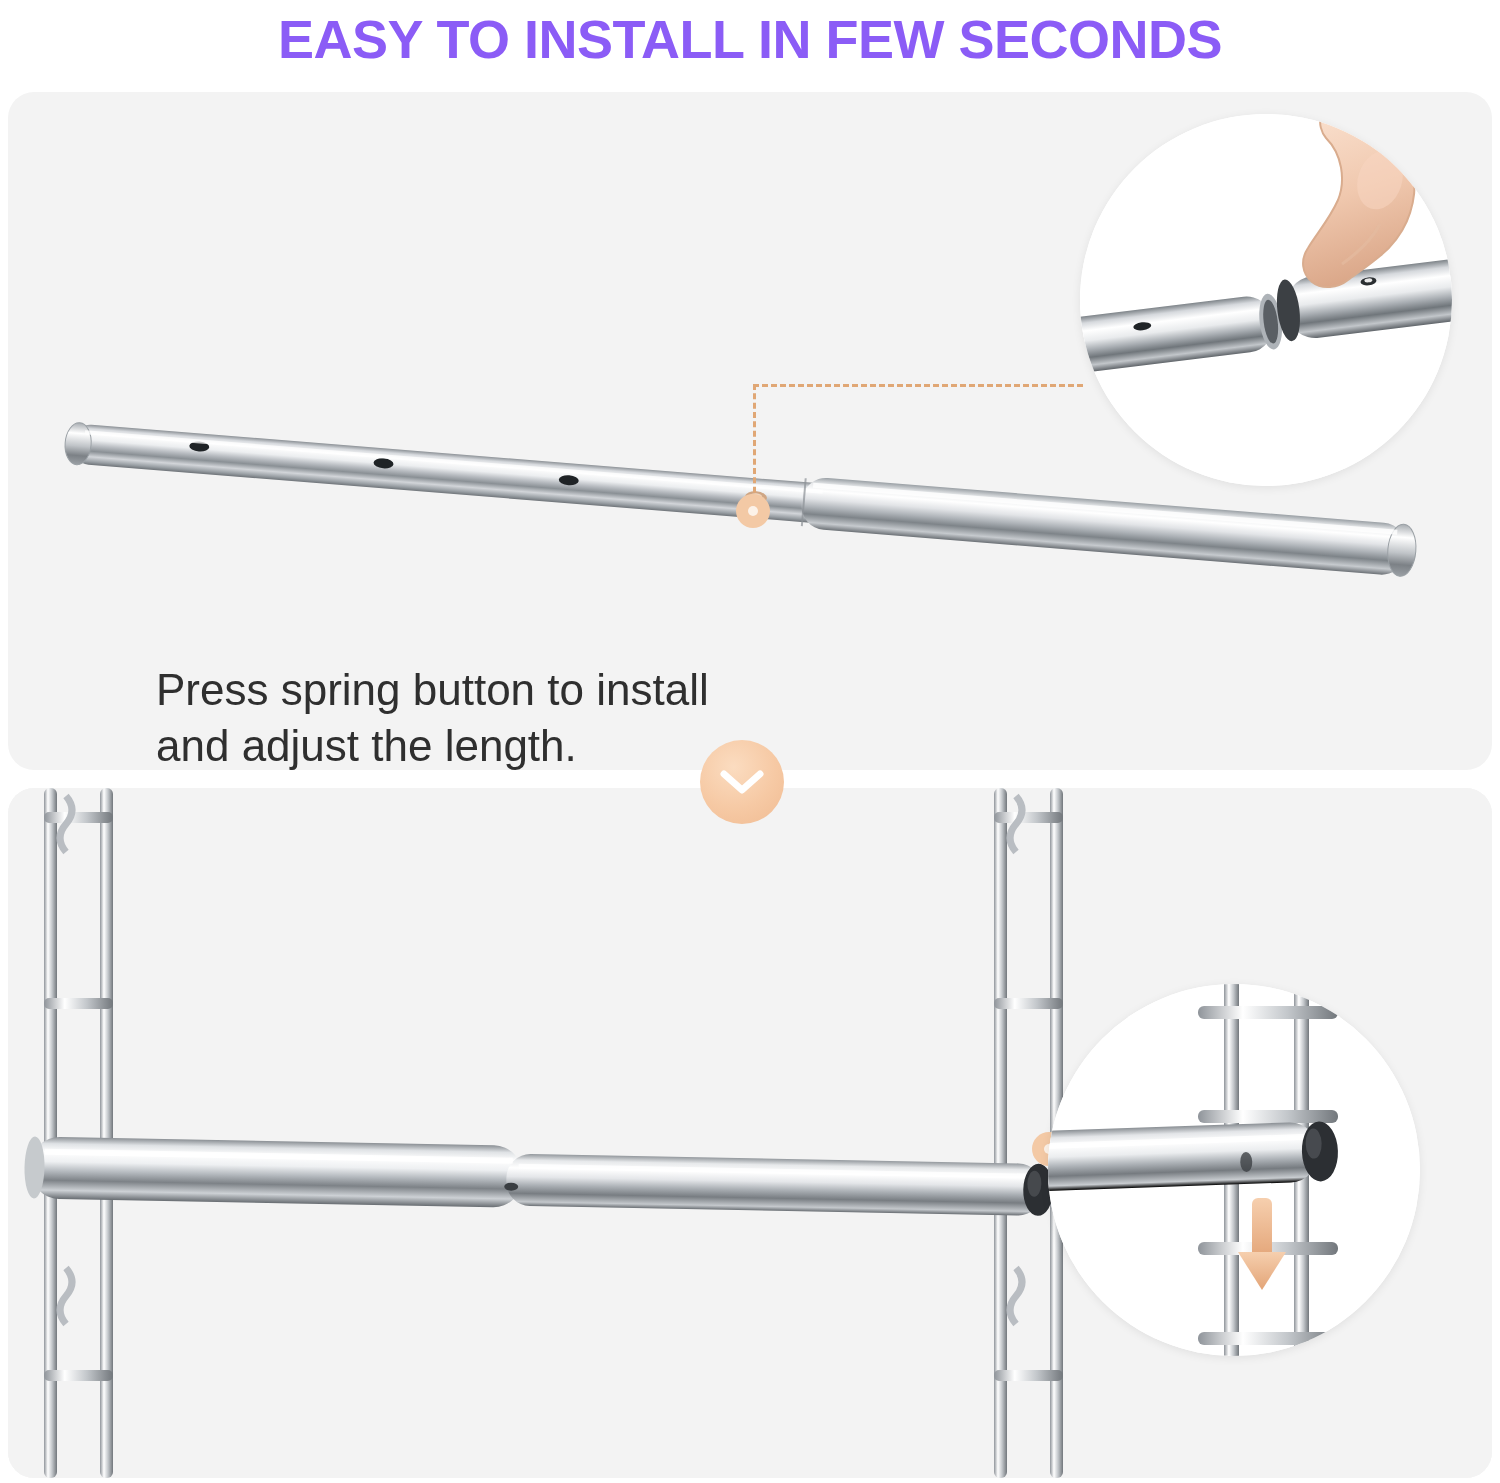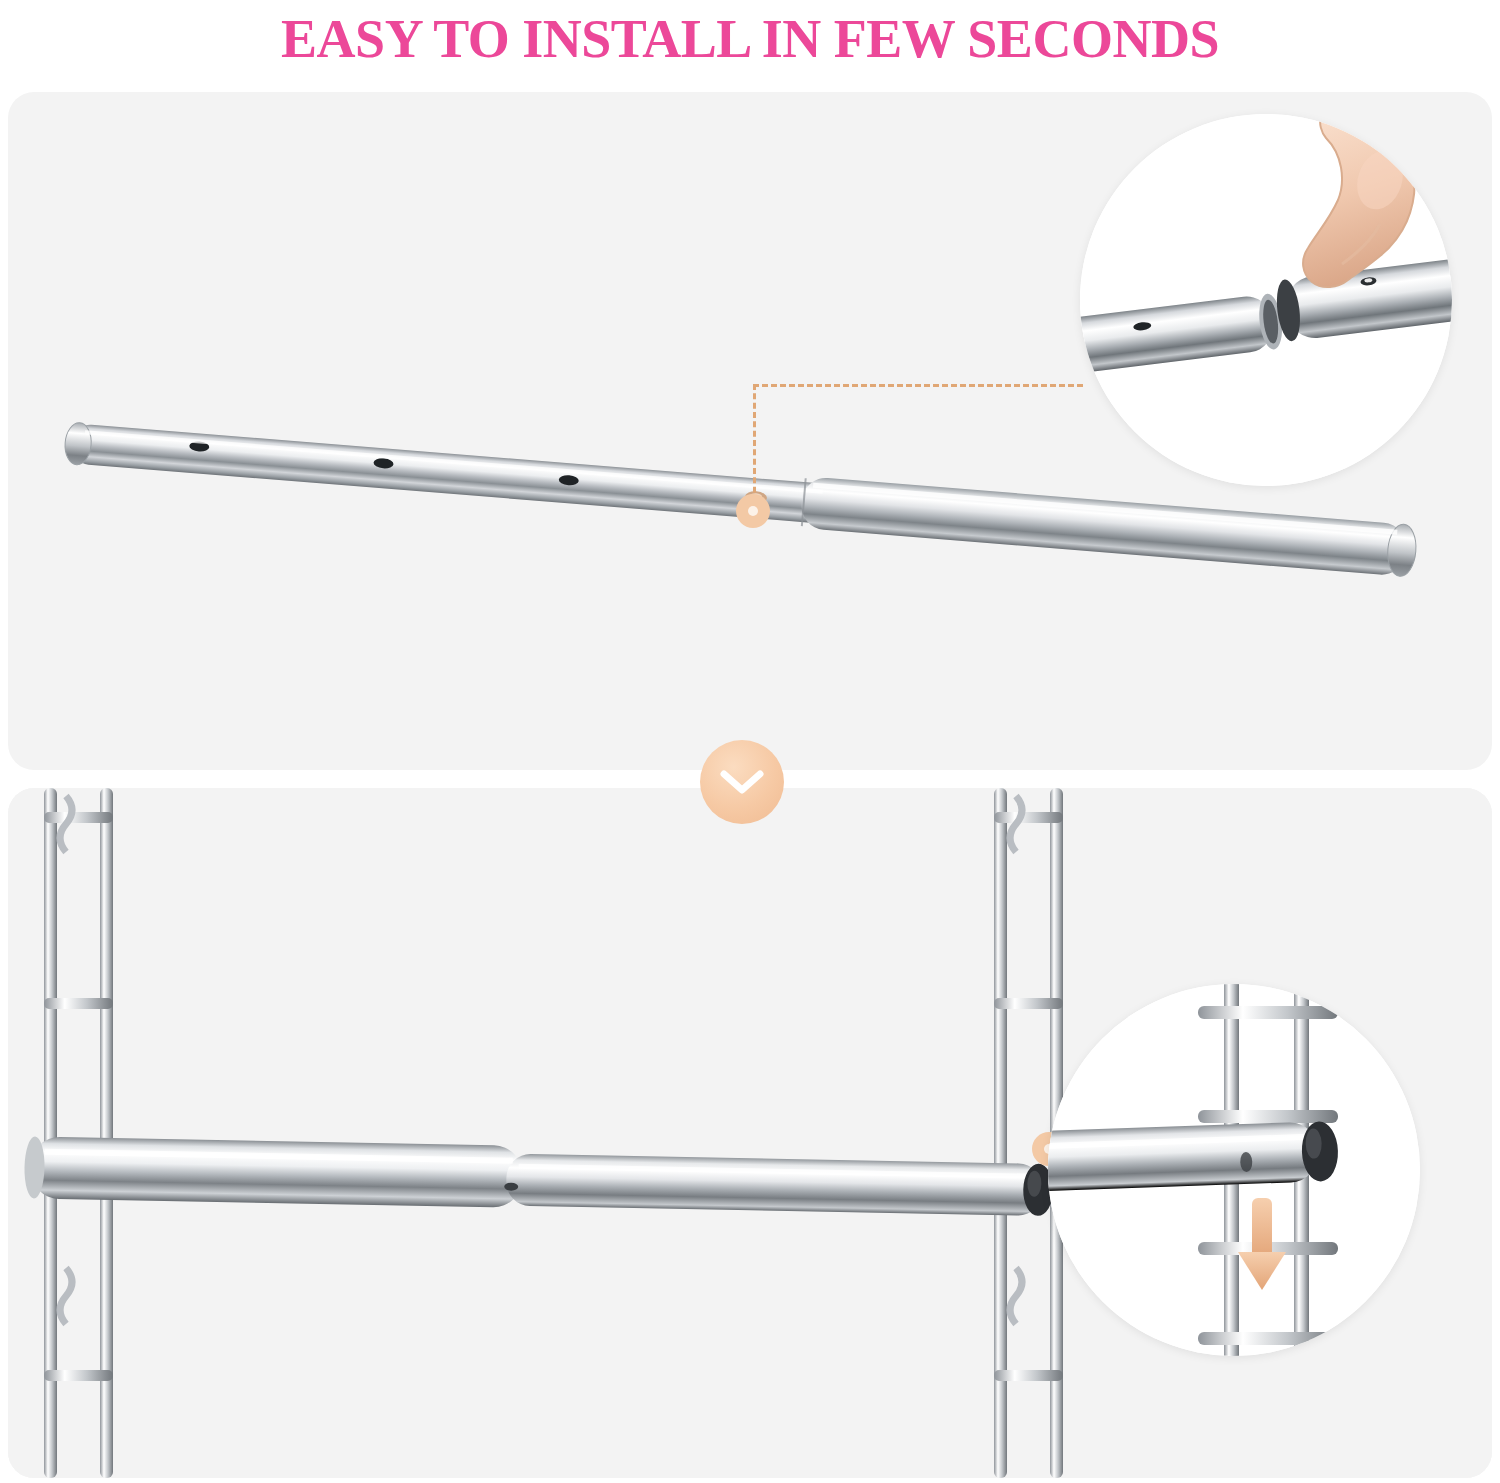--- a/index.html
+++ b/index.html
@@ -25,11 +25,11 @@
     background: #ffffff;
   }
   .header-title {
-    font-family: Liberation Serif, serif;
+    font-family: Liberation Sans, sans-serif;
     font-weight: bold;
     font-size: 54px;
     letter-spacing: -0.5px;
-    color: #ec4899;
+    color: #8b5cf6;
     white-space: nowrap;
   }
 

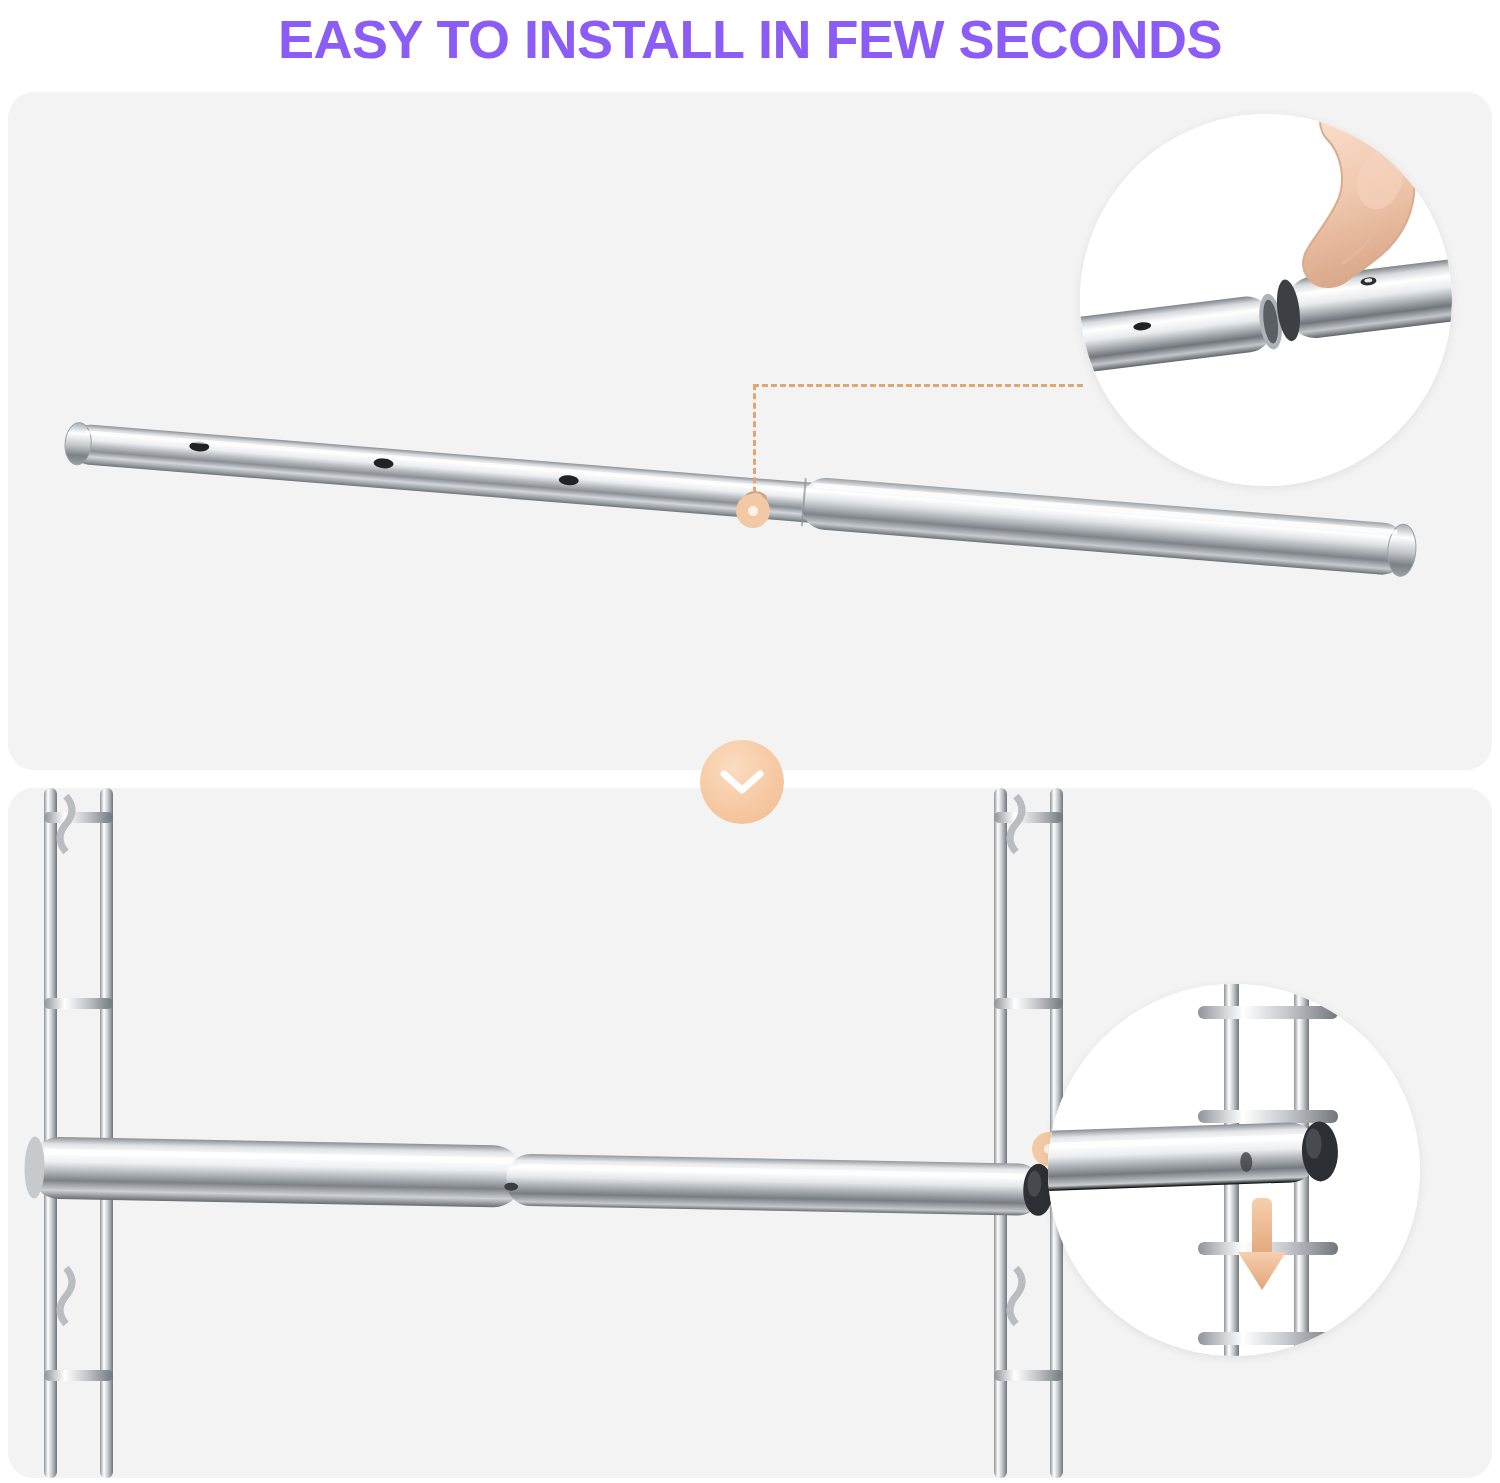--- a/index.html
+++ b/index.html
@@ -254,6 +254,8 @@
     </svg>
   </div>
 
+  <div class="caption" id="caption-top">Press spring button to install
+and adjust the length.</div>
 </div>
 
 <div class="chevron-badge">

